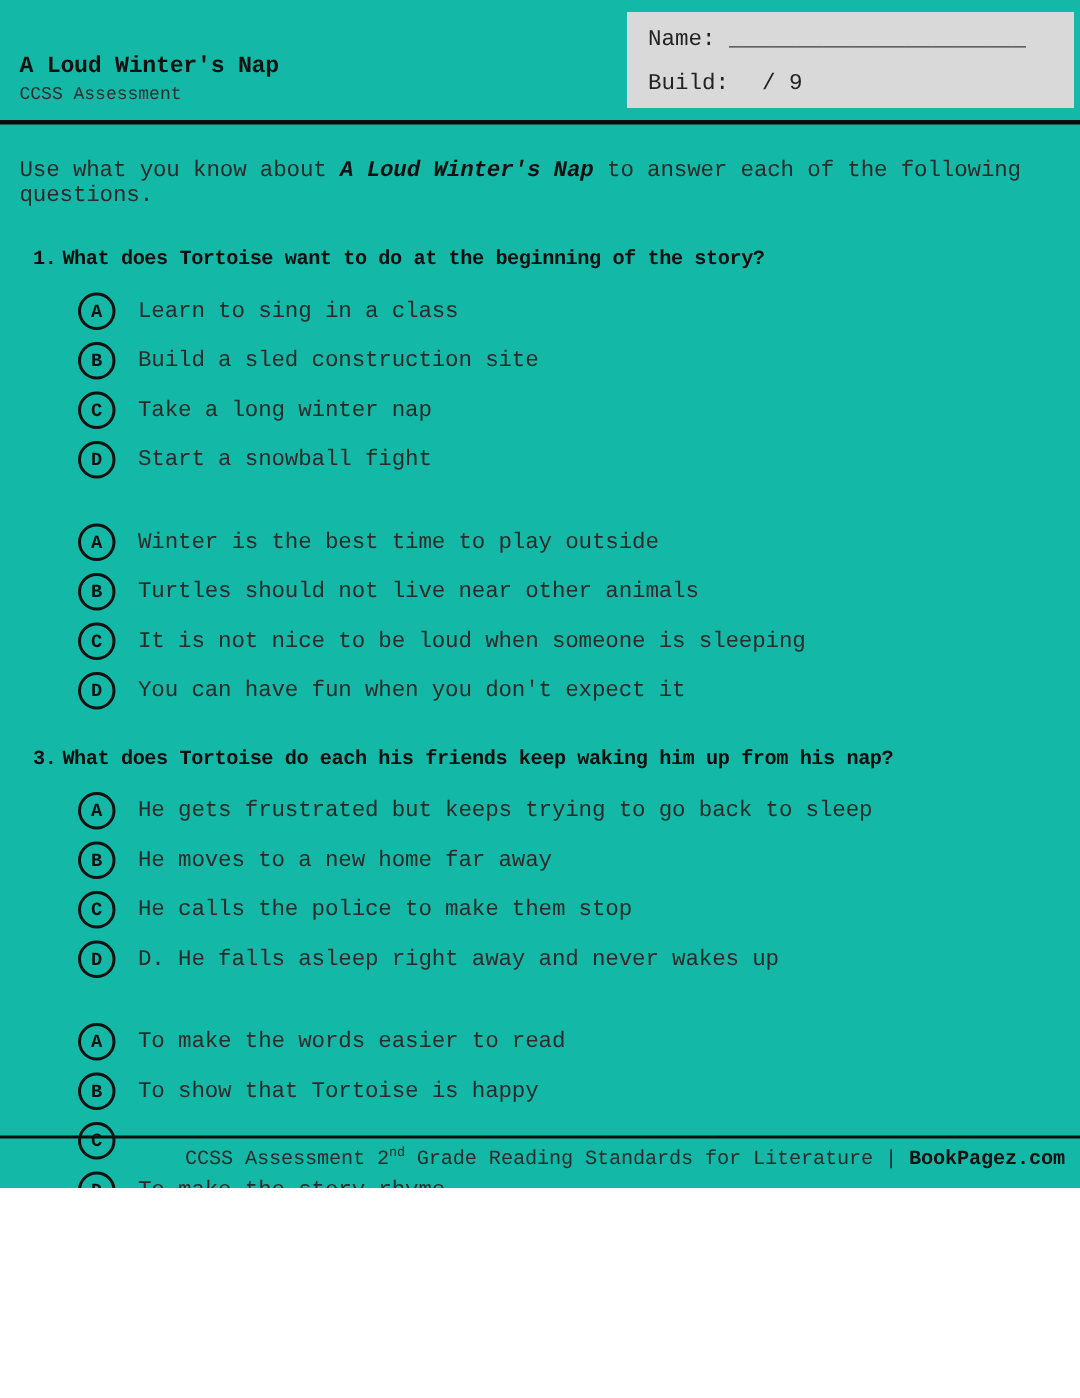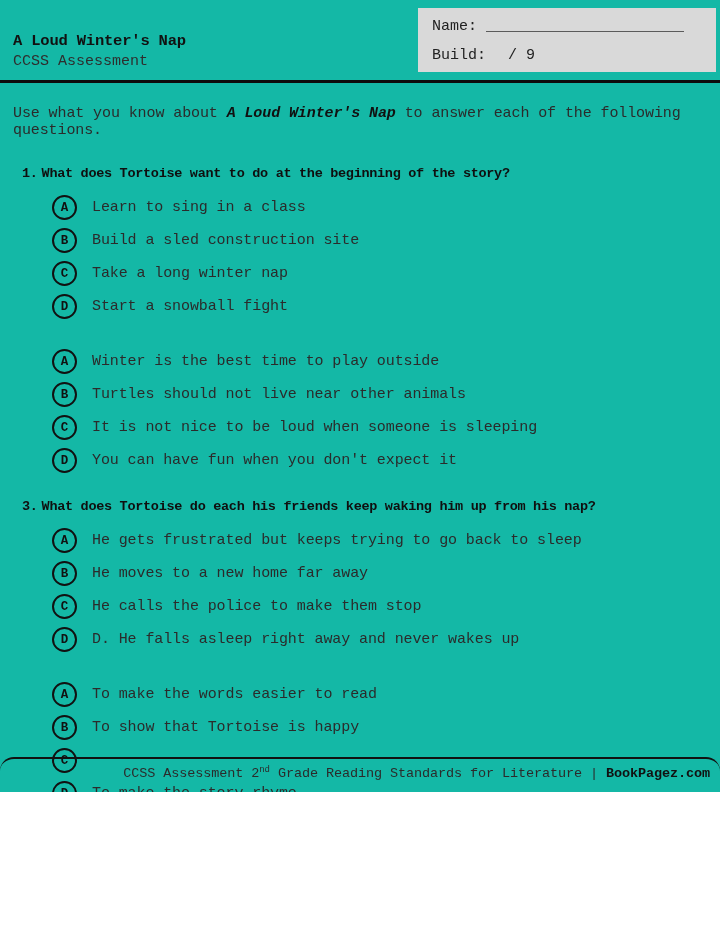--- a/index.html
+++ b/index.html
@@ -35,7 +35,7 @@
     color: #111;
   }
   .doc-subtitle {
-    font-size: 15px;
+    font-size: 12px;
     color: #2e2e2e;
     margin-top: 3px;
   }

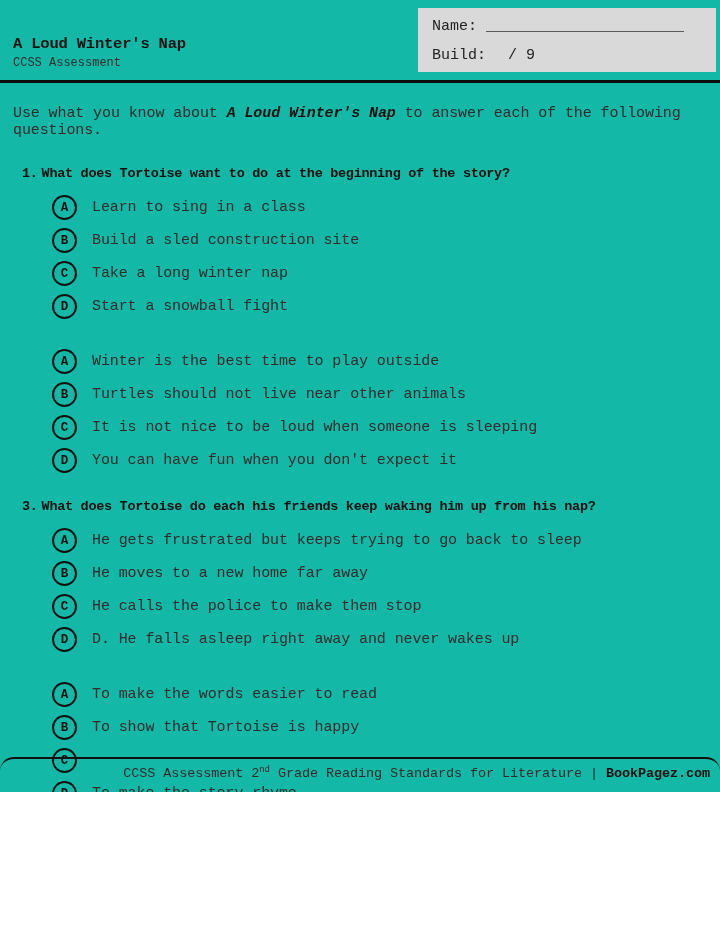--- a/index.html
+++ b/index.html
@@ -121,7 +121,6 @@
     font-size: 13.5px;
     color: #2b2b2b;
     letter-spacing: -0.1px;
-    border-radius: 14px;
   }
   .footer sup {
     font-size: 9px;

